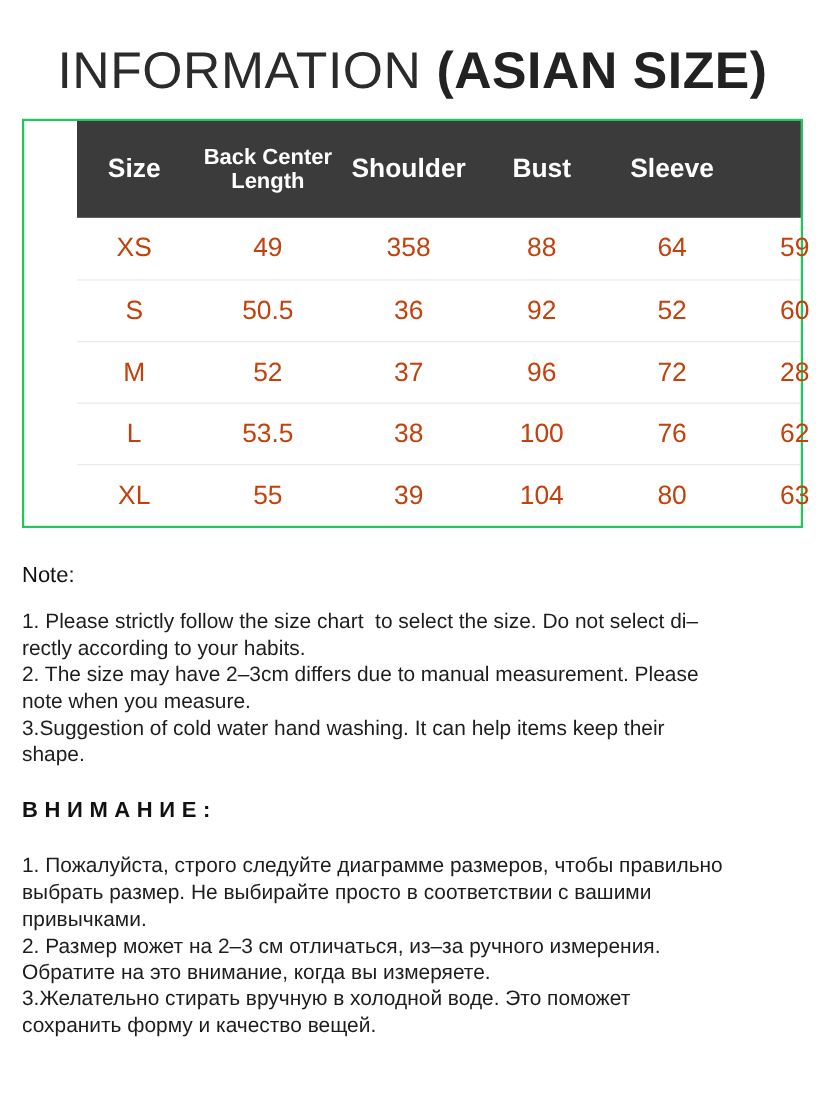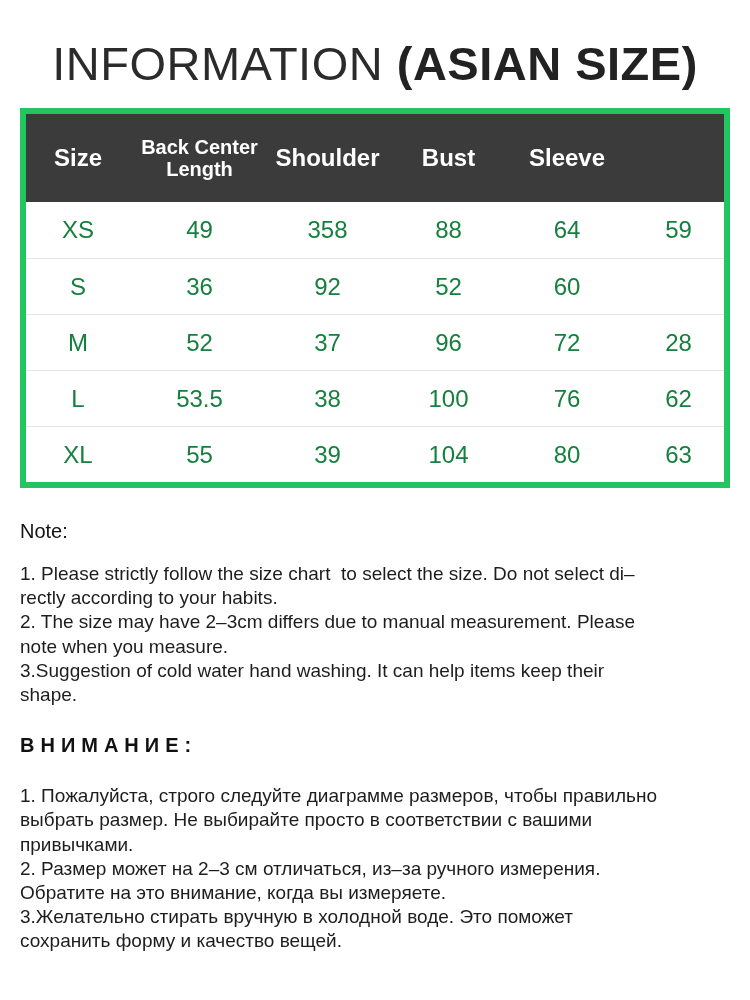--- a/index.html
+++ b/index.html
@@ -22,8 +22,9 @@
   
   .size-table {
     margin:26px 20px 0 20px;
-    border:6px solid #22c55e;
+    border:2px solid #22c55e;
     background:#fff;
+    padding-left:48px;
   }
   .grid-row {
     display:grid;

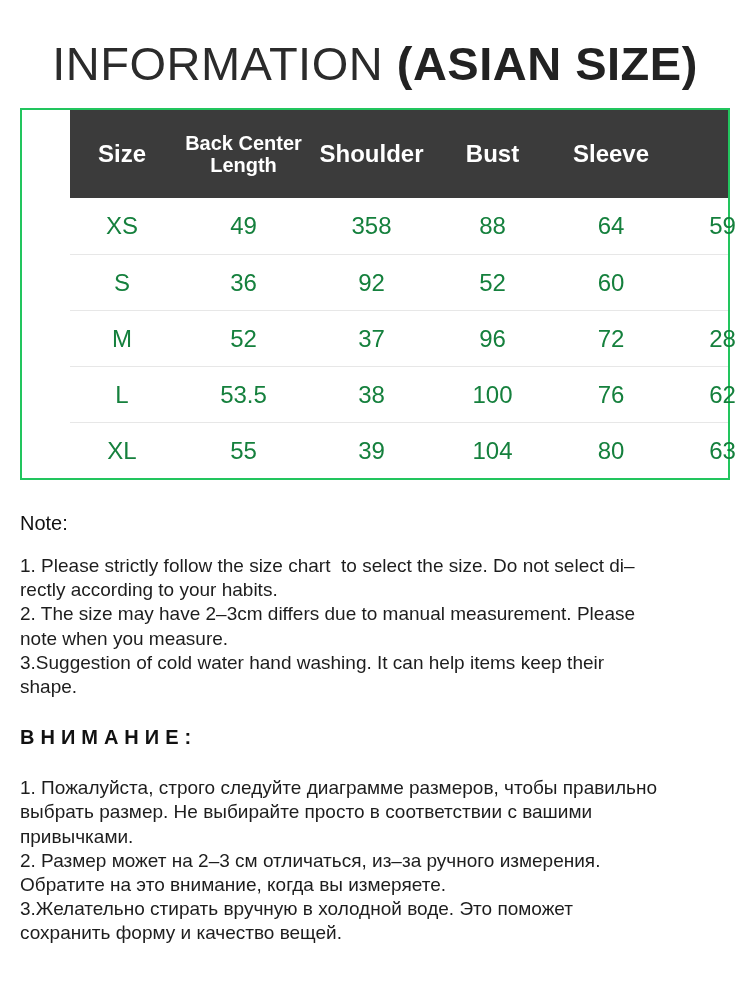--- a/index.html
+++ b/index.html
@@ -45,7 +45,7 @@
   .th.bcl { font-size:20px; padding:0 8px; }
   .body-row {
     height:56px;
-    color:#15803d;
+    color:#c2410c;
     font-size:24px;
   }
   .body-row + .body-row { border-top:1px solid #e7e7e7; }

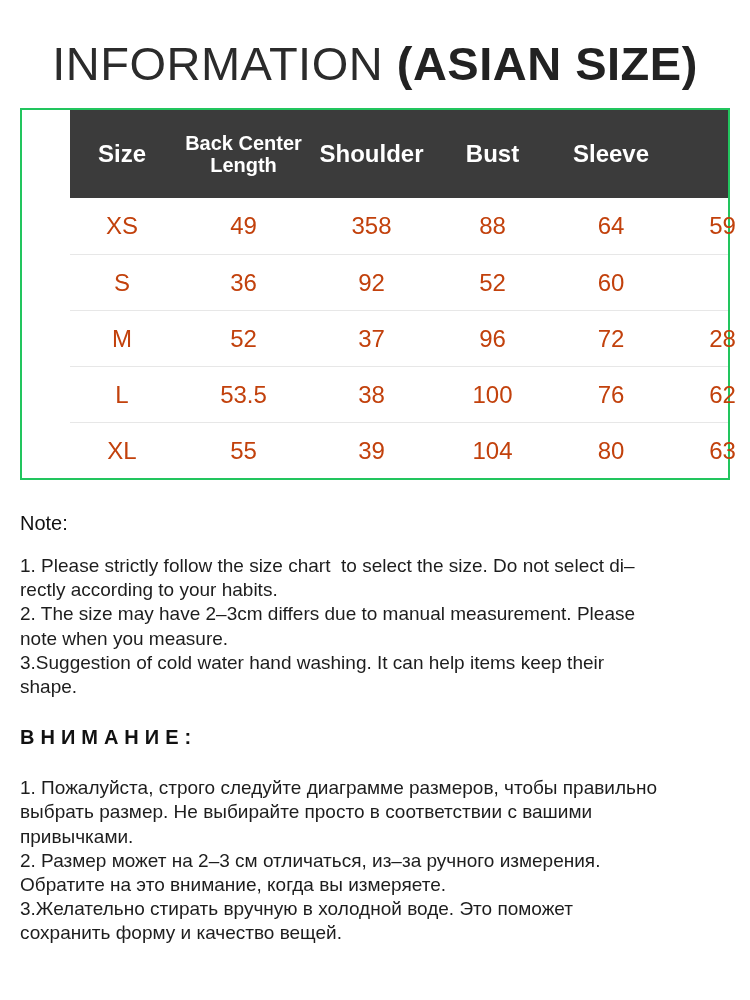--- a/index.html
+++ b/index.html
@@ -101,6 +101,7 @@
 
   <div class="grid-row body-row">
     <div class="td">S</div>
+    <div class="td">50.5</div>
     <div class="td">36</div>
     <div class="td">92</div>
     <div class="td">52</div>

